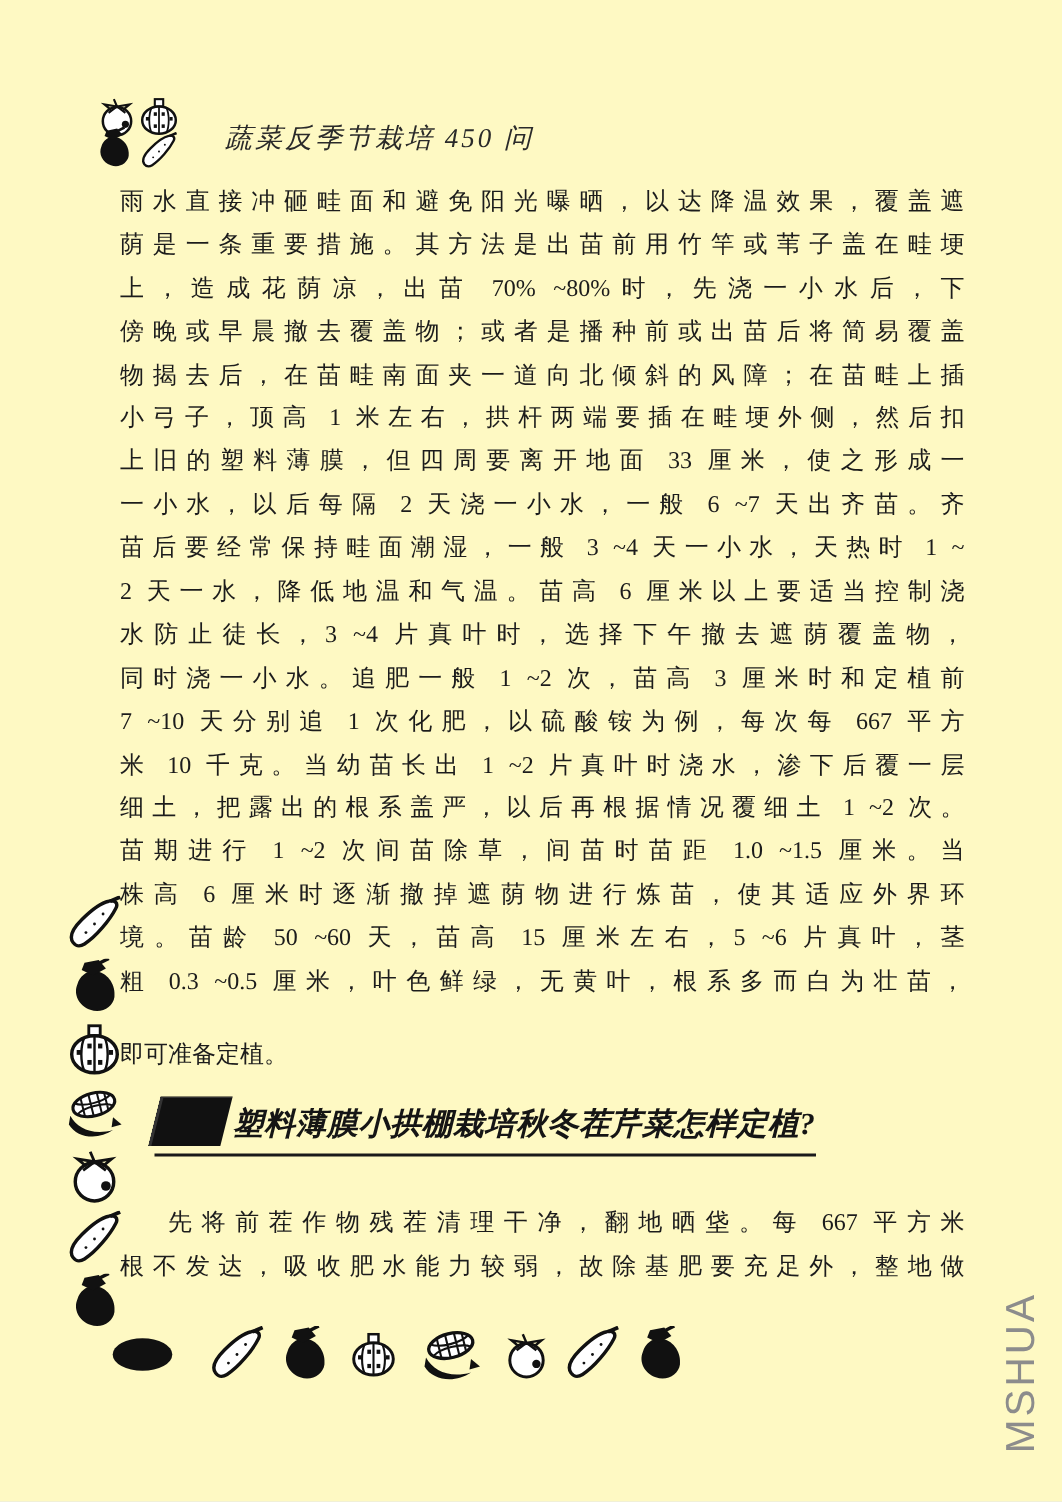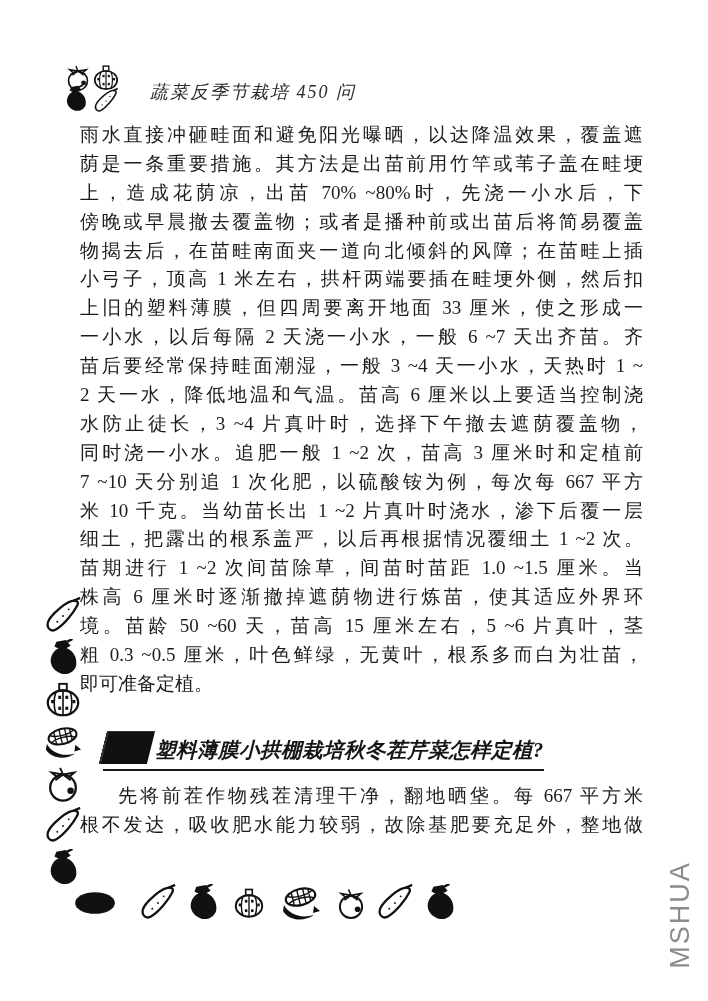--- a/index.html
+++ b/index.html
@@ -4,7 +4,7 @@
 <style>
   html,body{margin:0;padding:0;background:#e8e8e8;}
   .page{
-    position:relative;width:708px;height:1001px;background:#ffffff;
+    position:relative;width:708px;height:1001px;background:#fef9c3;
     overflow:hidden;font-family:"Liberation Serif","DejaVu Serif",serif;color:#1c1c1c;
   }
   

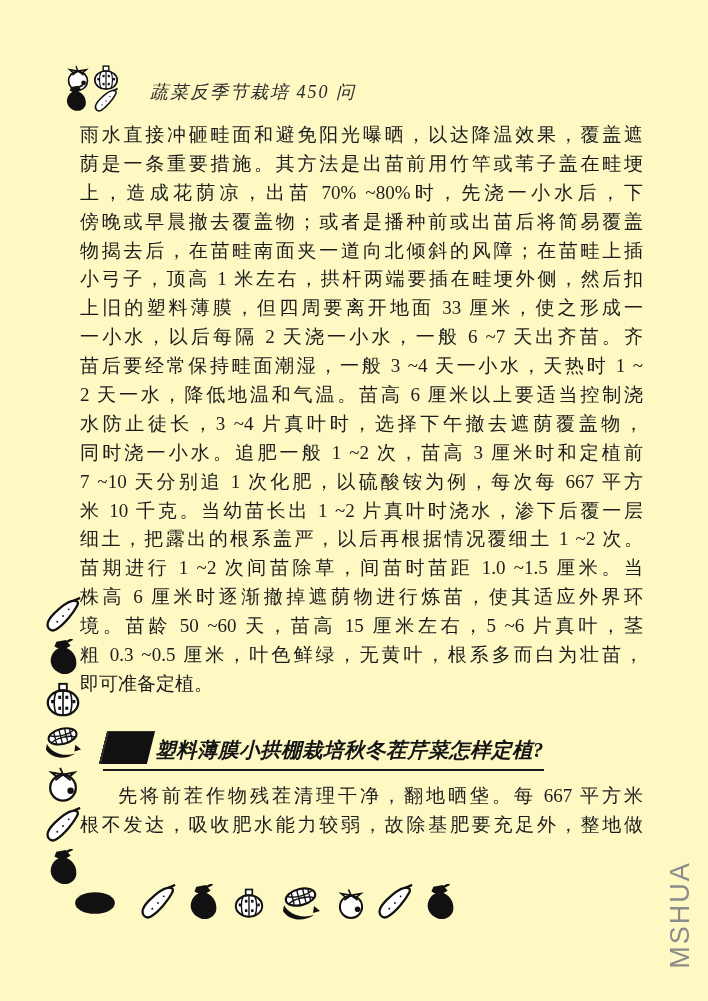--- a/index.html
+++ b/index.html
@@ -15,7 +15,7 @@
     color:#2a2a2a;white-space:nowrap;padding-top:6px;
   }
   
-  .textblock{position:absolute;left:80px;width:563px;font-size:19px;font-family:Liberation Serif, serif;}
+  .textblock{position:absolute;left:80px;width:563px;font-size:16px;font-family:Liberation Serif, serif;}
   .p1{top:121px;}
   .p2{top:782px;}
   .line{

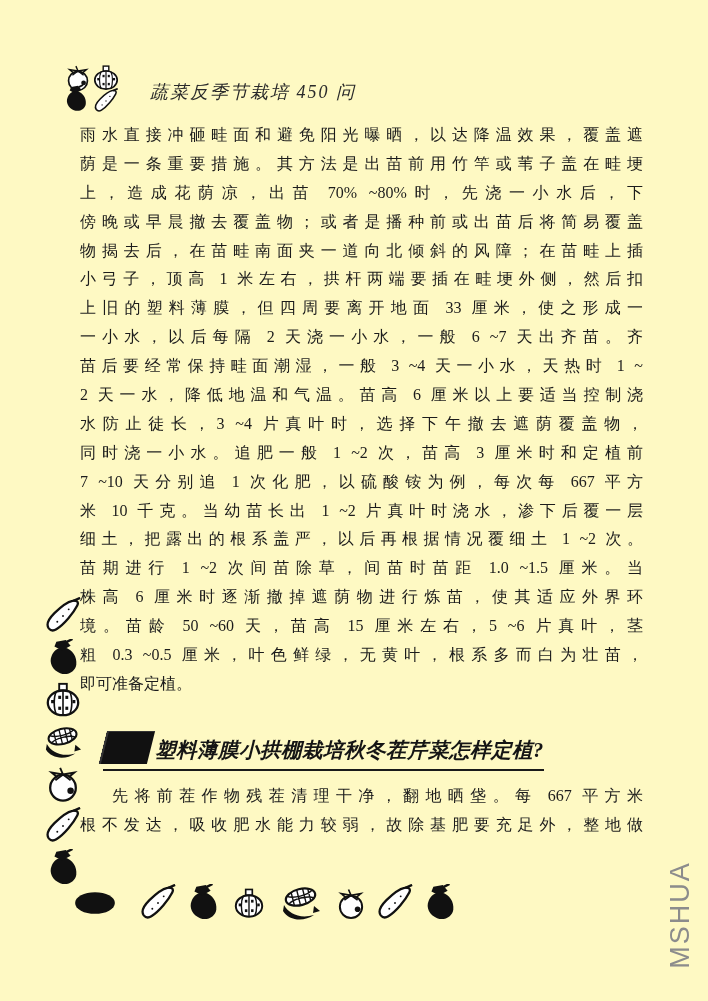--- a/index.html
+++ b/index.html
@@ -23,7 +23,7 @@
     text-align:justify;text-align-last:justify;text-justify:inter-character;
     overflow:visible;
   }
-  .p1 .line:last-child{text-align-last:left;}
+  .p1 .line:last-child{text-align-last:left;margin-top:20px;}
   .p2 .line:first-child{text-indent:2em;}
   
   .section-heading{

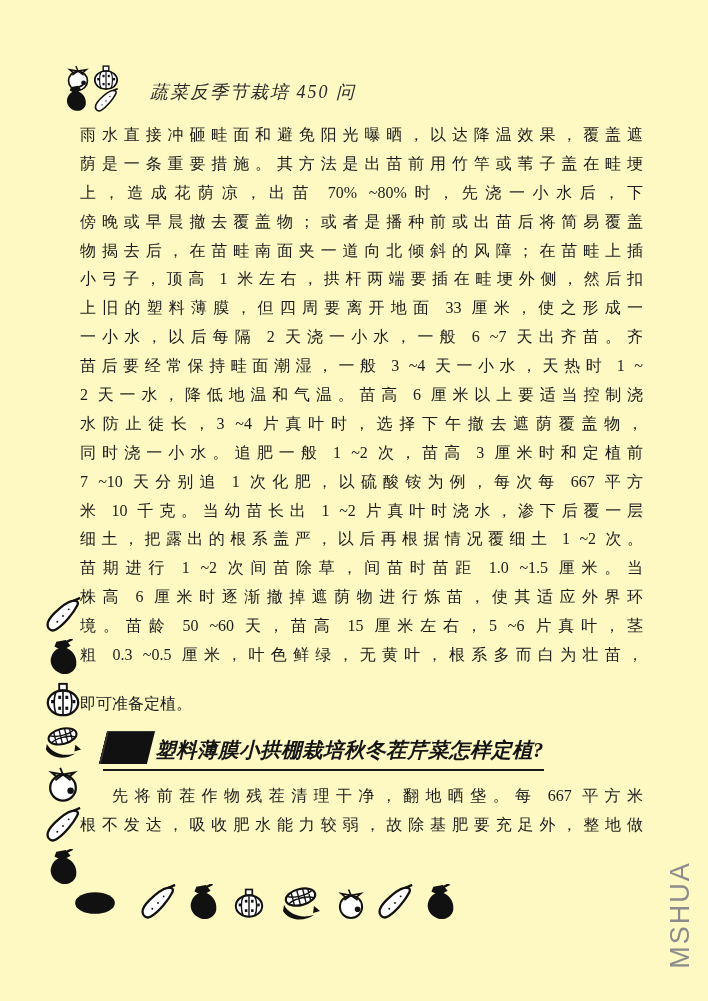--- a/index.html
+++ b/index.html
@@ -24,7 +24,7 @@
     overflow:visible;
   }
   .p1 .line:last-child{text-align-last:left;margin-top:20px;}
-  .p2 .line:first-child{text-indent:2em;}
+  .p2 .line:first-child{text-indent:2em;margin-top:20px;}
   
   .section-heading{
     position:absolute;left:103px;top:731px;display:flex;align-items:flex-end;

